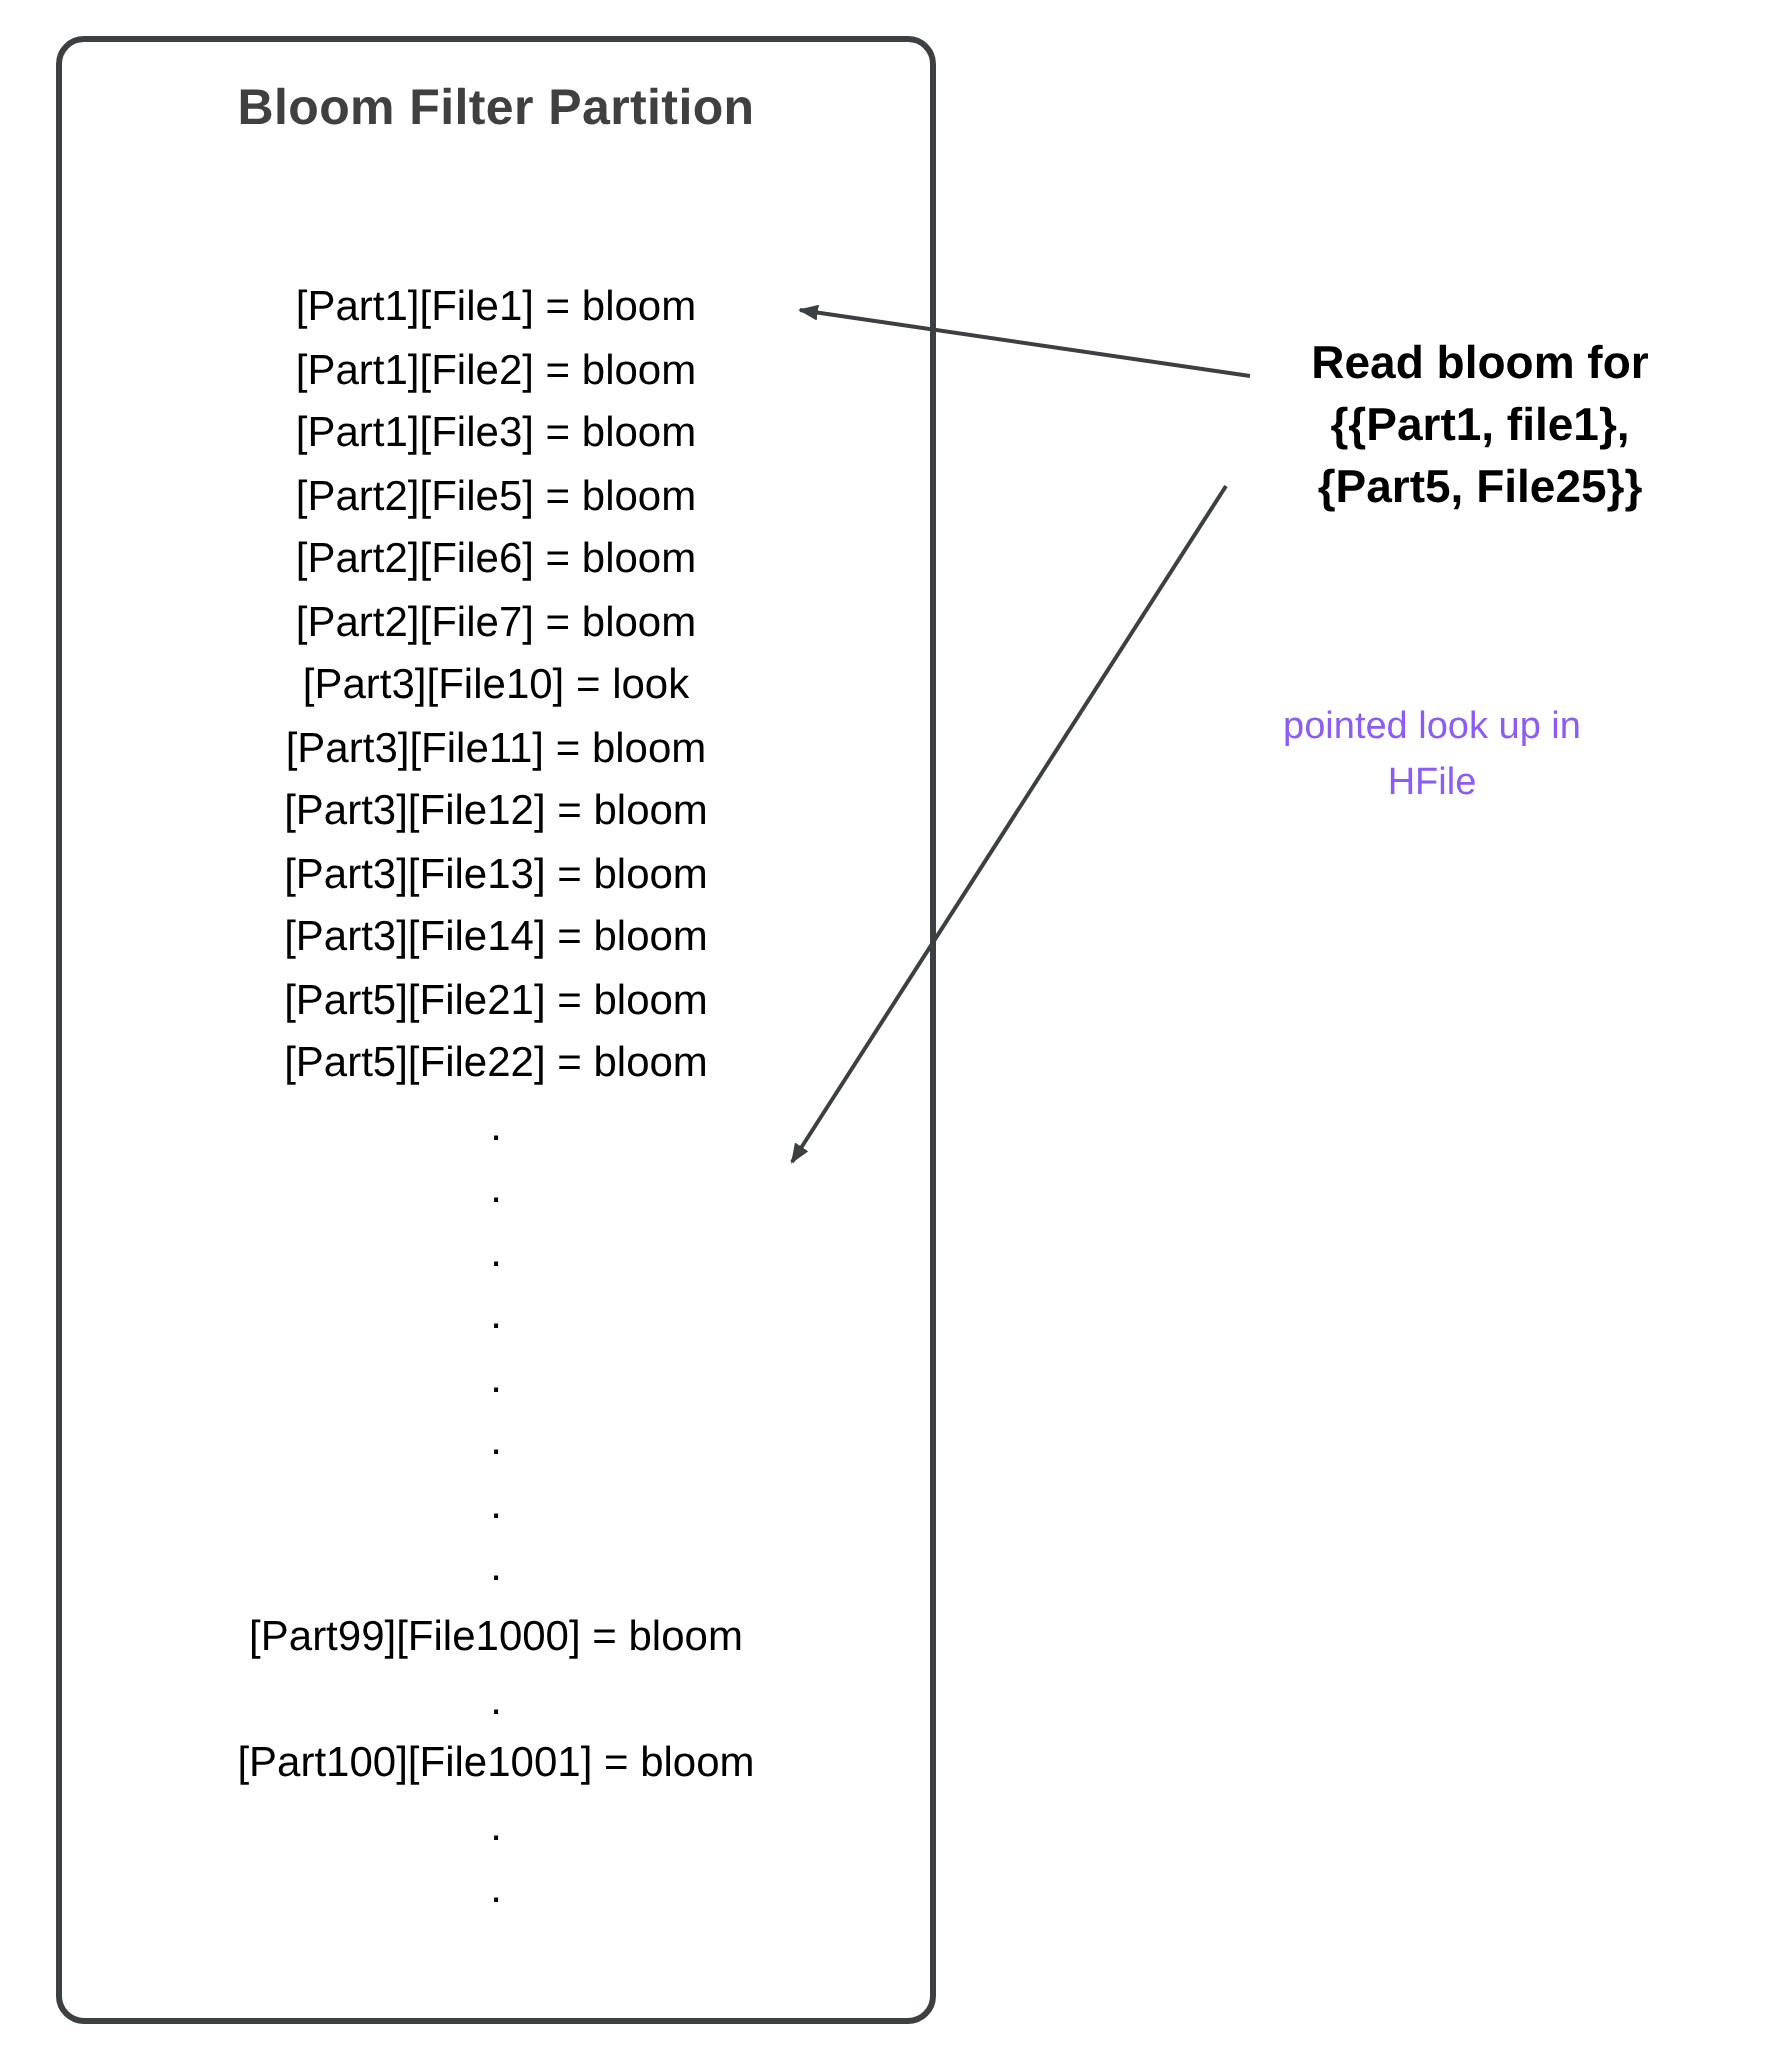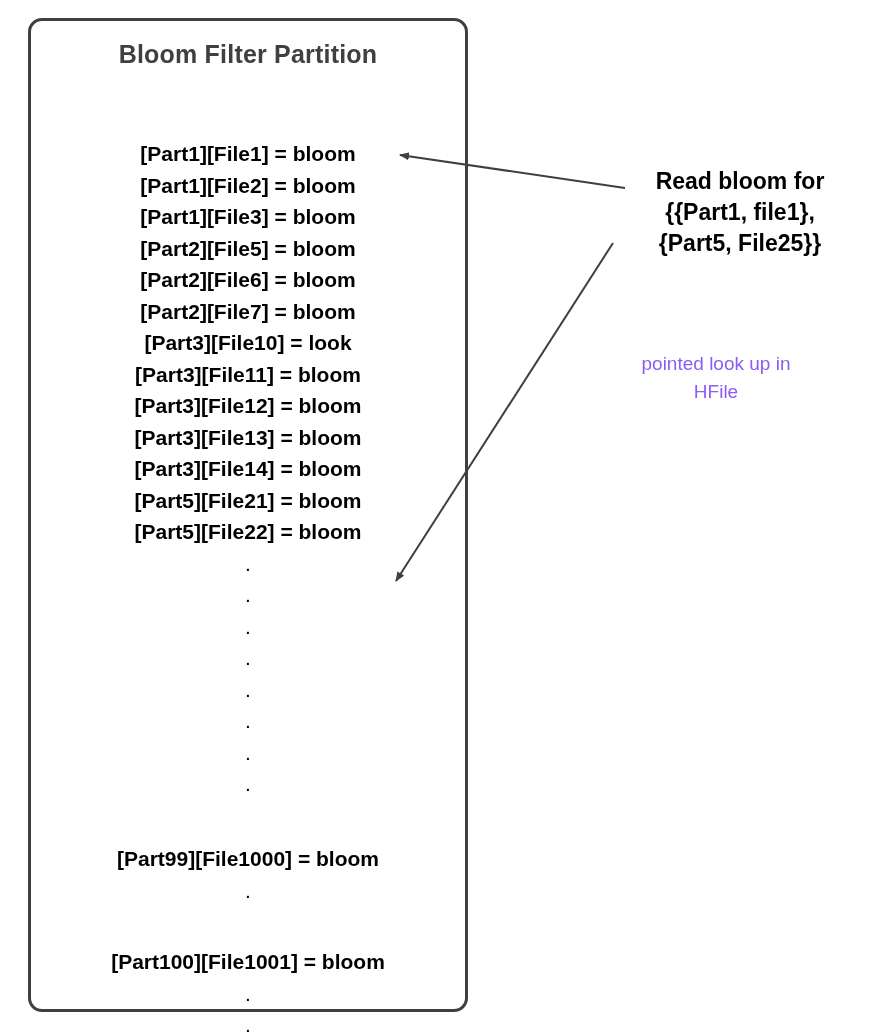--- a/index.html
+++ b/index.html
@@ -62,7 +62,6 @@
     line-height: 31.5px;
     color: #000000;
     white-space: nowrap;
-    font-weight: bold;
   }
   .dot {
     font-size: 21px;

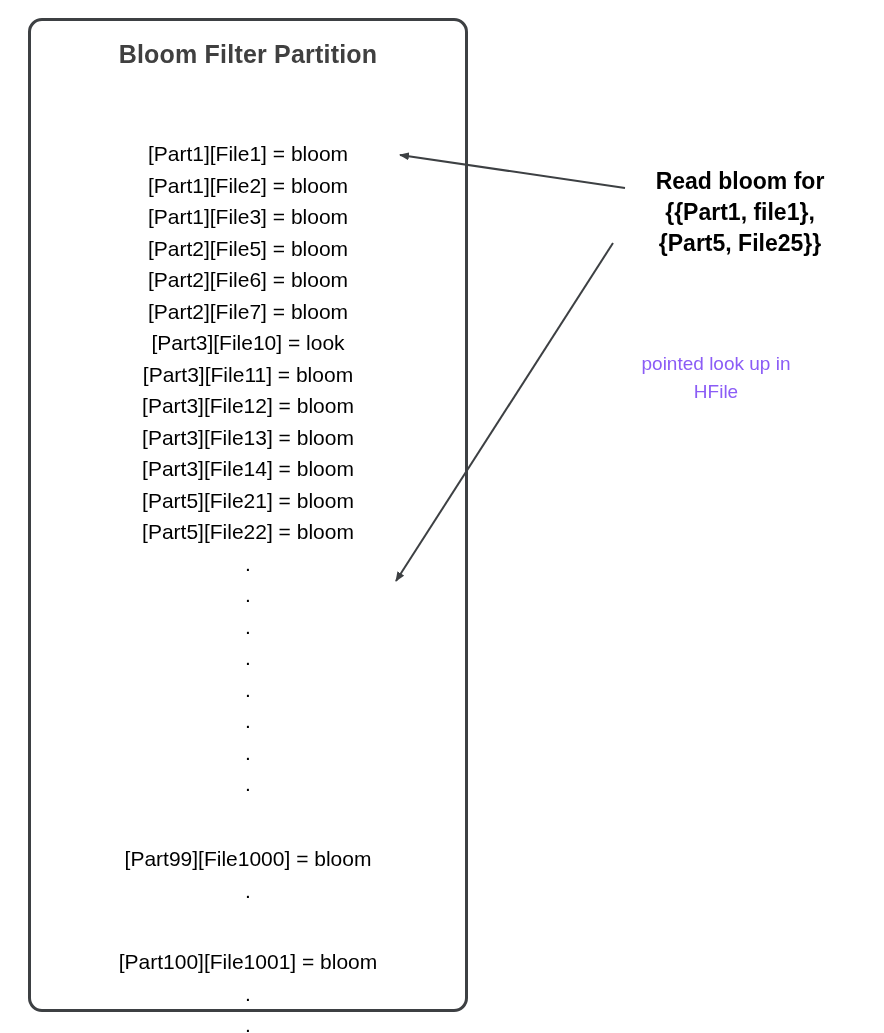--- a/index.html
+++ b/index.html
@@ -78,7 +78,6 @@
   }
   .entry-tail .entry {
     line-height: 32px;
-    margin-top: 40px;
   }
   .entry-tail .dot {
     line-height: 31px;

